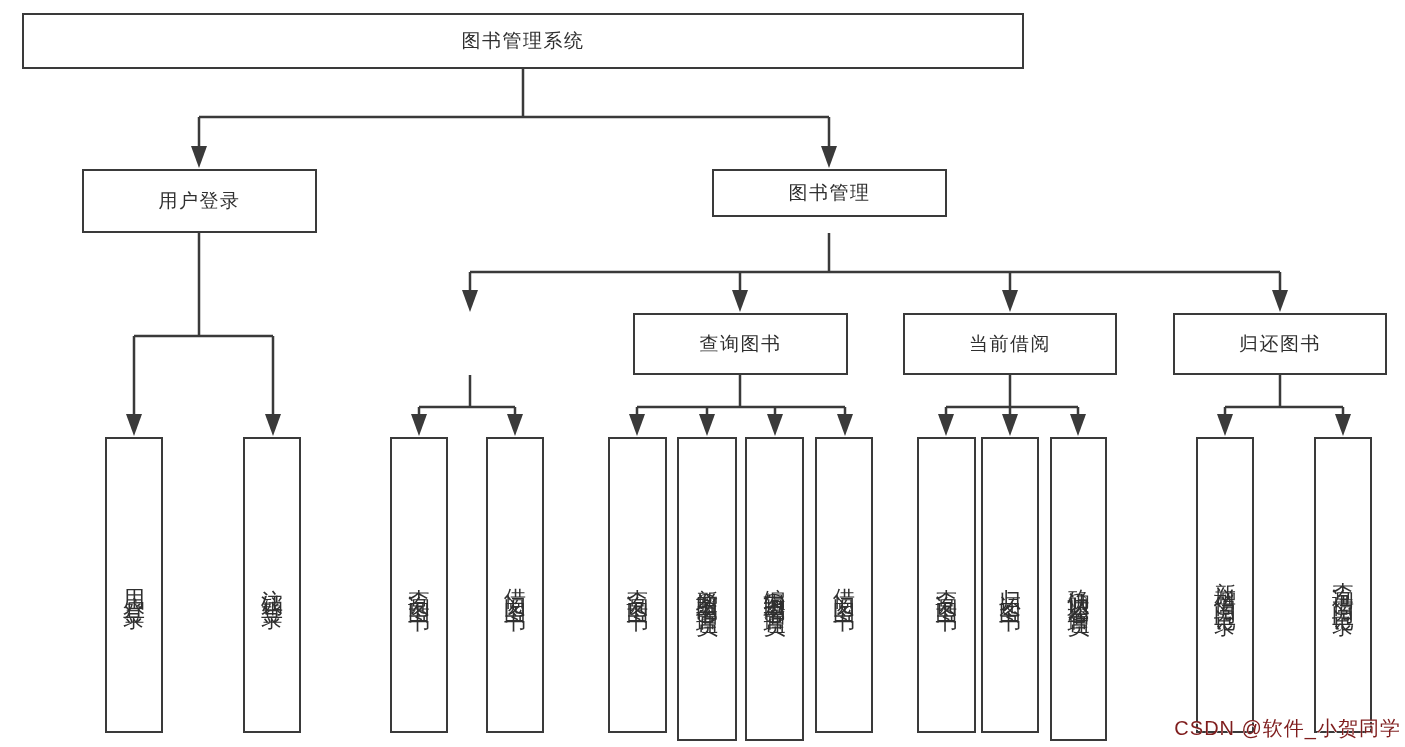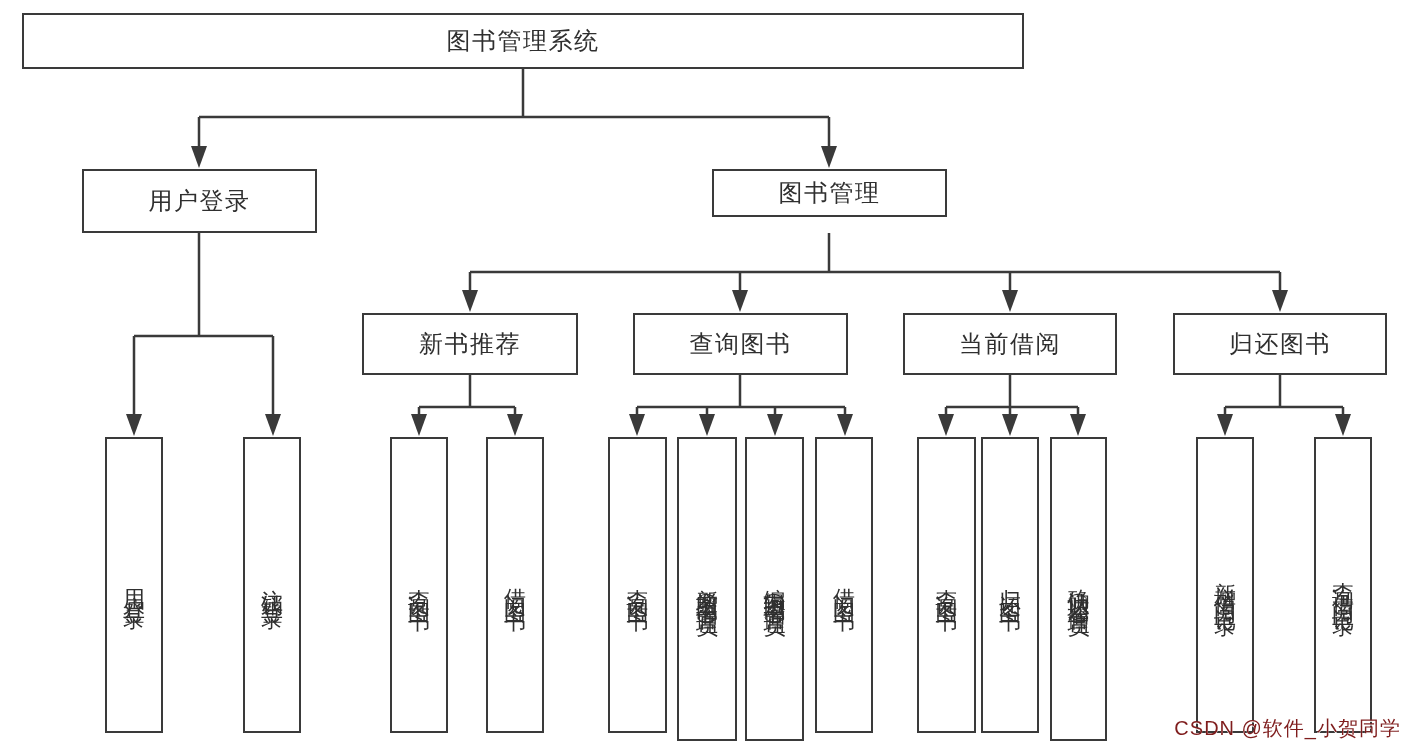--- a/index.html
+++ b/index.html
@@ -26,7 +26,7 @@
     justify-content: center;
     color: #2f2f2f;
   }
-  .h { font-size: 24px; letter-spacing: 1.5px; white-space: nowrap; }
+  .h { font-size: 19px; letter-spacing: 1.5px; white-space: nowrap; }
   .v {
     writing-mode: vertical-rl;
     text-orientation: mixed;

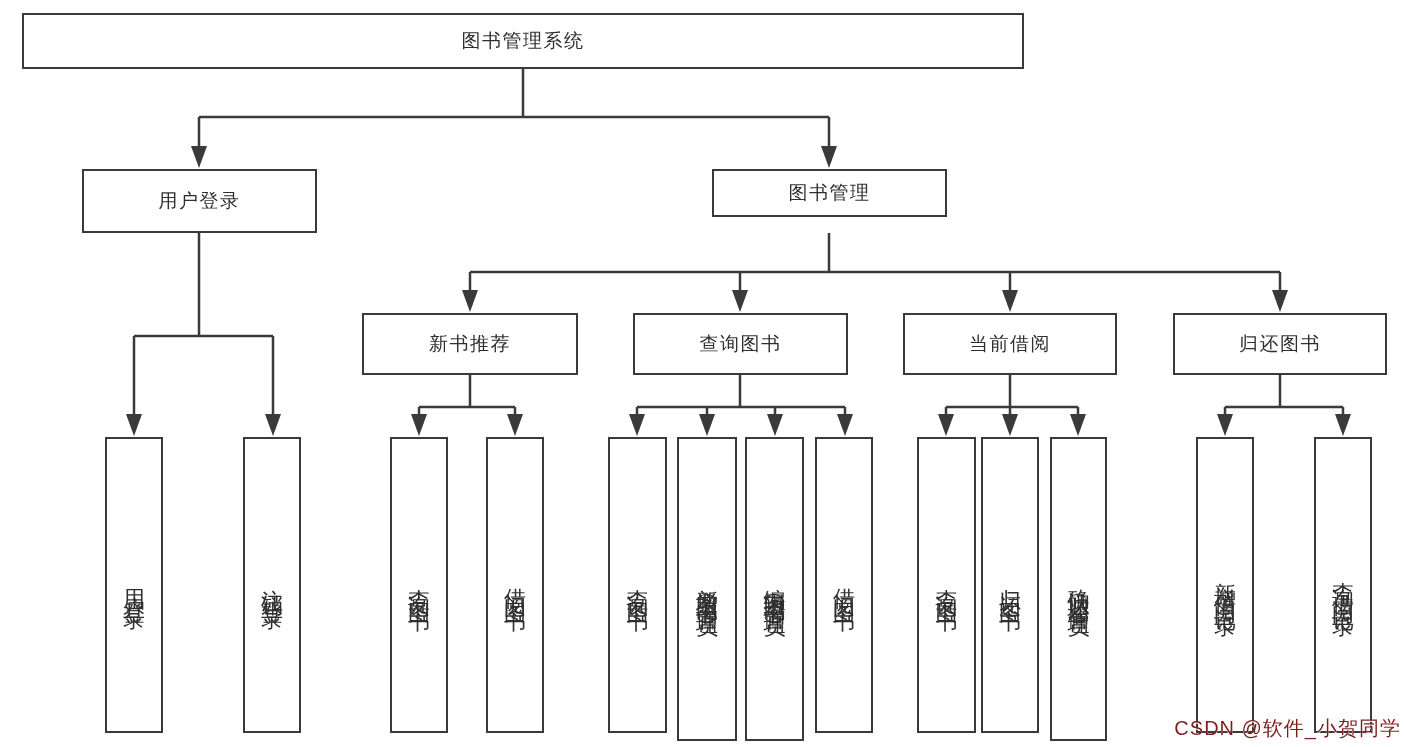--- a/index.html
+++ b/index.html
@@ -114,7 +114,6 @@
   <div class="node h" style="left:82px; top:169px; width:235px; height:64px;">用户登录</div>
   <div class="node h" style="left:712px; top:169px; width:235px; height:48px;">图书管理</div>
 
-  <div class="node h" style="left:362px; top:313px; width:216px; height:62px;">新书推荐</div>
   <div class="node h" style="left:633px; top:313px; width:215px; height:62px;">查询图书</div>
   <div class="node h" style="left:903px; top:313px; width:214px; height:62px;">当前借阅</div>
   <div class="node h" style="left:1173px; top:313px; width:214px; height:62px;">归还图书</div>

